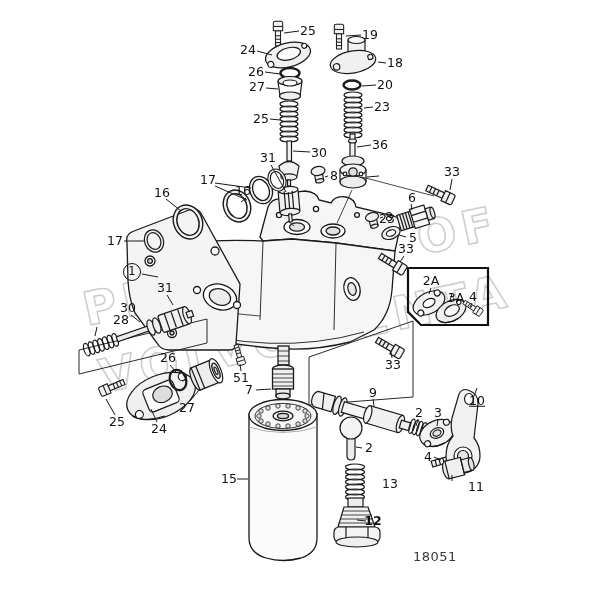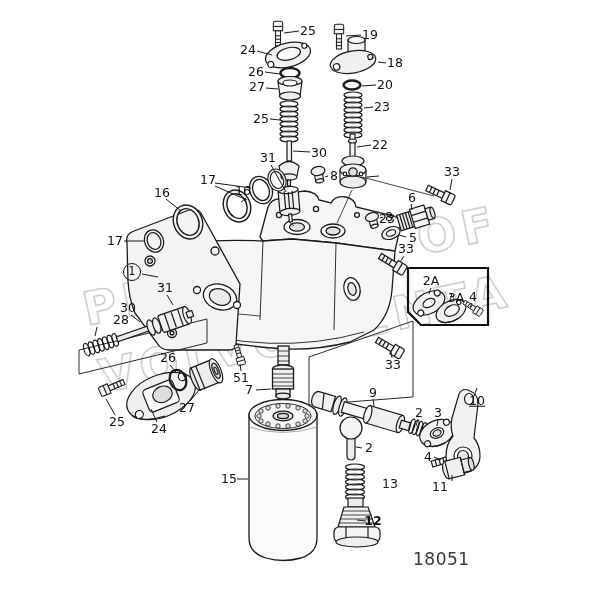--- a/index.html
+++ b/index.html
@@ -457,7 +457,7 @@
       <div class="callout" style="left: 382px; top: 107px;">23</div>
       <div class="callout" style="left: 319px; top: 153px;">30</div>
       <div class="callout" style="left: 268px; top: 158px;">31</div>
-      <div class="callout" style="left: 380px; top: 145px;">22</div>
+      <div class="callout" style="left: 380px; top: 145px;">36</div>
       <div class="callout" style="left: 334px; top: 176px;">8</div>
       <div class="callout" style="left: 387px; top: 176px; margin-top: 43px;">23</div>
       <div class="callout" style="left: 452px; top: 172px;">33</div>

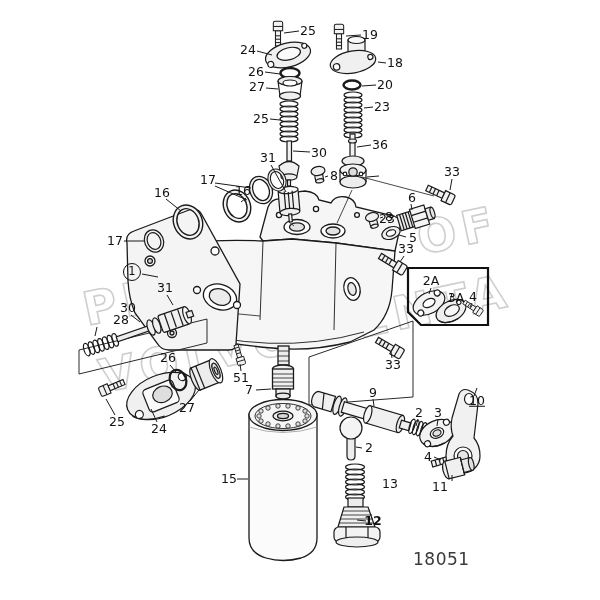--- a/index.html
+++ b/index.html
@@ -488,7 +488,7 @@
       <div class="callout" style="left: 419px; top: 413px;">2</div>
       <div class="callout" style="left: 438px; top: 413px;">3</div>
       <div class="callout" style="left: 428px; top: 457px;">4</div>
-      <div class="callout" style="left: 440px; top: 487px;">11</div>
+      <div class="callout" style="left: 476px; top: 487px;">11</div>
       <div class="callout" style="left: 369px; top: 448px;">2</div>
       <div class="callout" style="left: 370px; top: 484px; margin-left: 20px;">13</div>
       <div class="callout" style="left: 373px; top: 521px; font-weight: bold;">12</div>

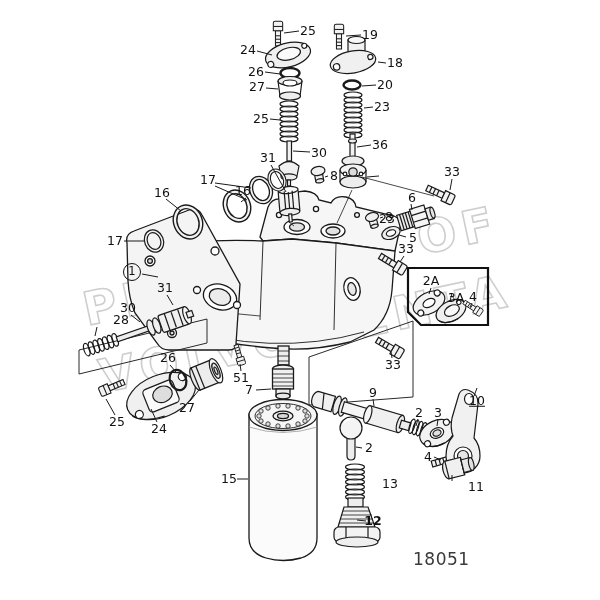--- a/index.html
+++ b/index.html
@@ -10,7 +10,7 @@
            white-space:nowrap;line-height:1;}
   .callout.circled{border:1.4px solid #111;border-radius:50%;width:16px;height:16px;
            display:flex;align-items:center;justify-content:center;font-size:11.5px;}
-  .figure-number{position:absolute;font-size:17px;color:#3a3a3a;letter-spacing:0.5px;}
+  .figure-number{position:absolute;font-size:13px;color:#3a3a3a;letter-spacing:0.5px;}
   #leader-lines line{stroke:#1a1a1a;stroke-width:1;}
   #axis-lines line, #axis-lines path{stroke:#1a1a1a;stroke-width:0.8;fill:none;}
   .thinbox{fill:none;stroke:#2a2a2a;stroke-width:1;}

